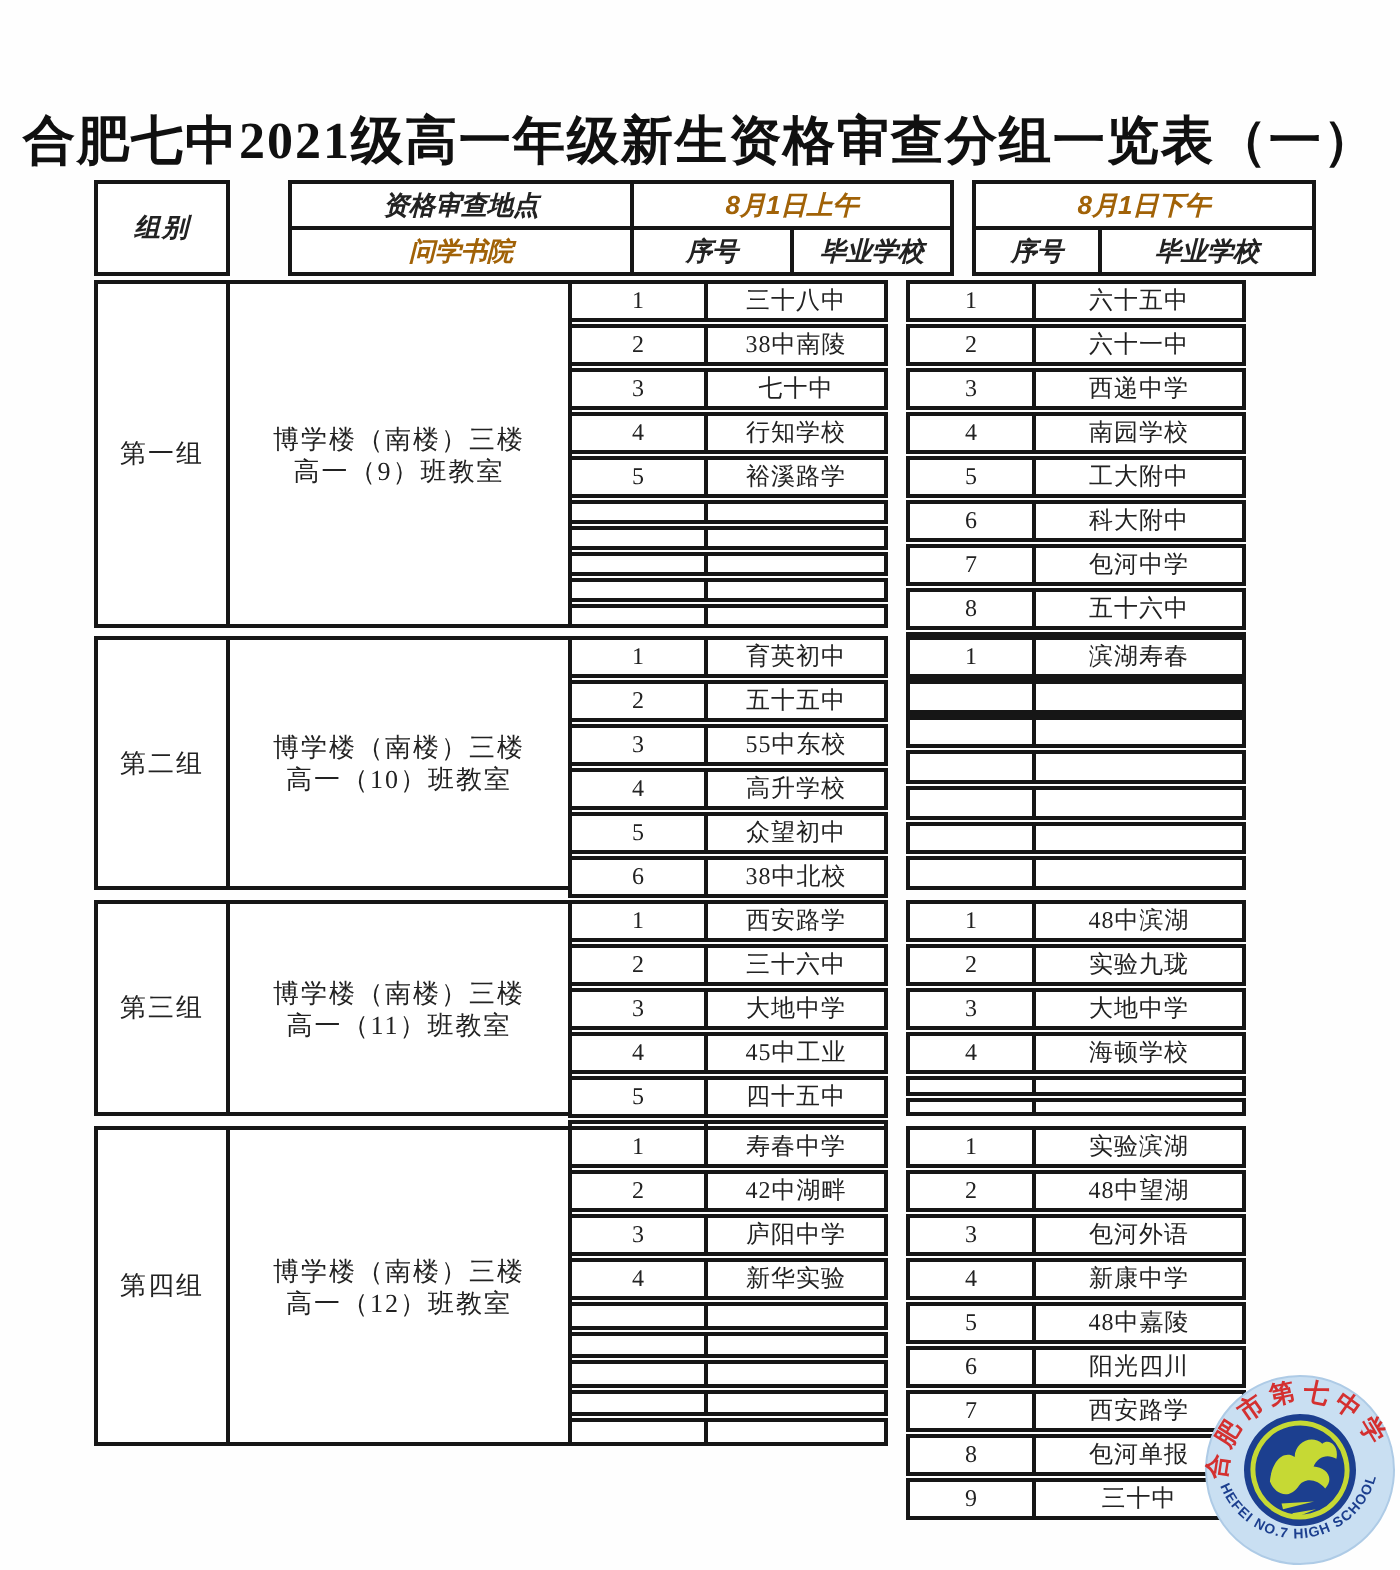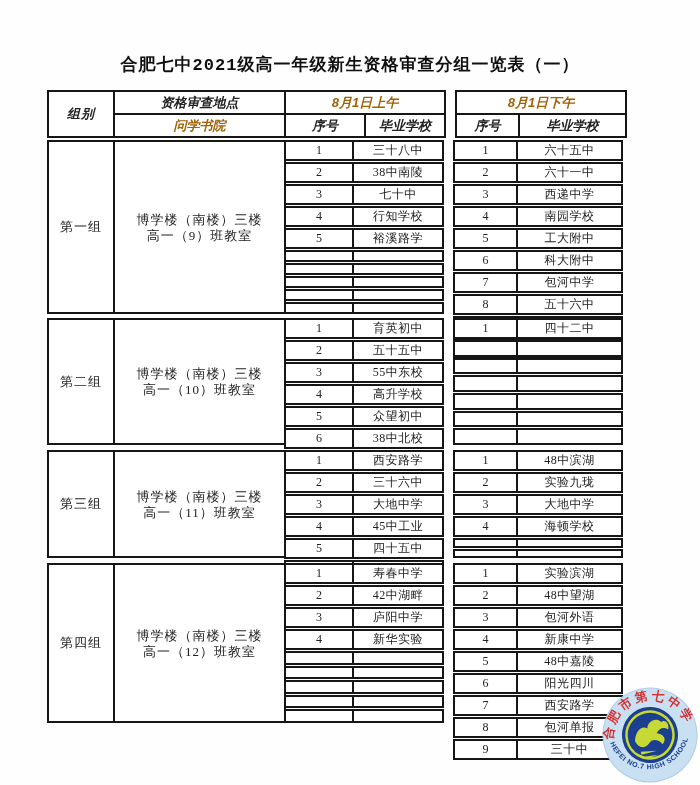--- a/index.html
+++ b/index.html
@@ -10,8 +10,8 @@
   }
   .page-title{
     position:absolute;top:53px;left:0;width:700px;text-align:center;
-    font-family:Liberation Mono, monospace;
-    font-weight:bold;font-size:17px;color:#101010;letter-spacing:1px;
+    font-family:Liberation Serif, serif;
+    font-weight:bold;font-size:26px;color:#101010;letter-spacing:1px;
   }
   .block{position:absolute;display:flex;align-items:stretch;}
   .cell{

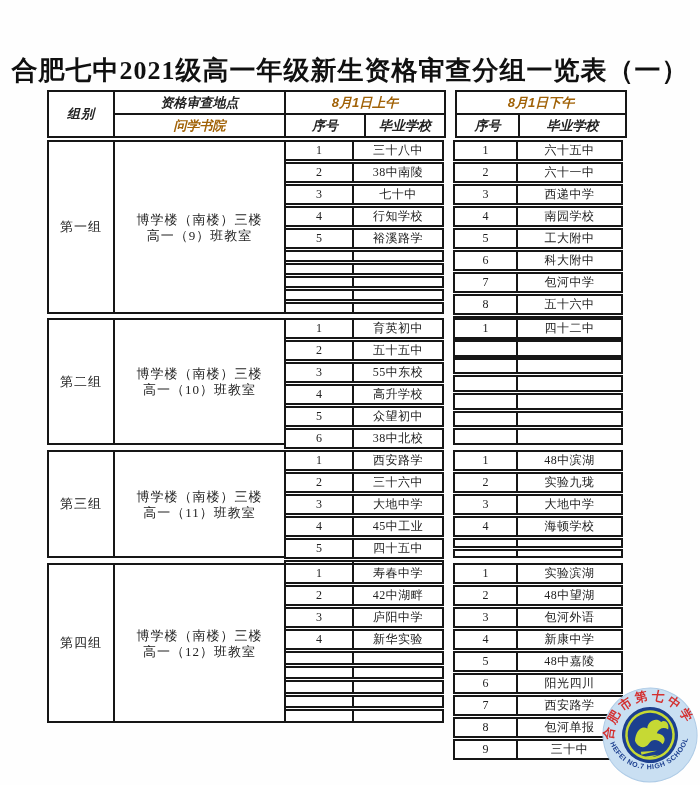--- a/index.html
+++ b/index.html
@@ -57,7 +57,7 @@
 
 <div class="block hdrblock" style="left:47px;top:90px;height:48px;font-style:italic;">
   <div class="cell gname">组别</div>
-  <div class="hcol" style="width:173px;">
+  <div class="hcol" style="width:173px;padding-left:31px;">
     <div class="hrow">
         <div class="cell">资格审查地点</div>
       </div>

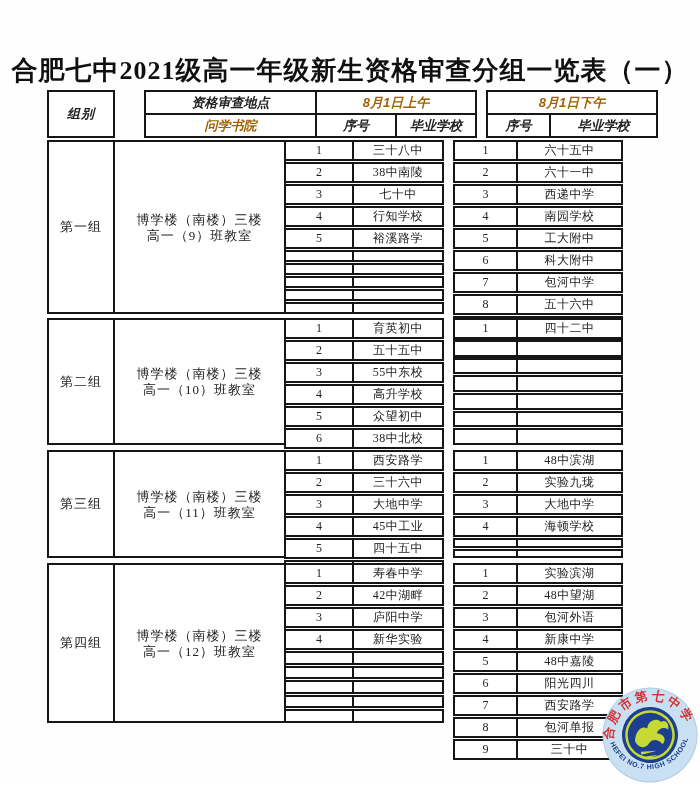--- a/index.html
+++ b/index.html
@@ -216,7 +216,7 @@
       <div class="half pm">
         <div class="mini-row">
           <div class="cell num">1</div>
-          <div class="cell school">四十二中</div>
+          <div class="cell school">滨湖寿春</div>
         </div>
         <div class="mini-row">
           <div class="cell num"></div>

